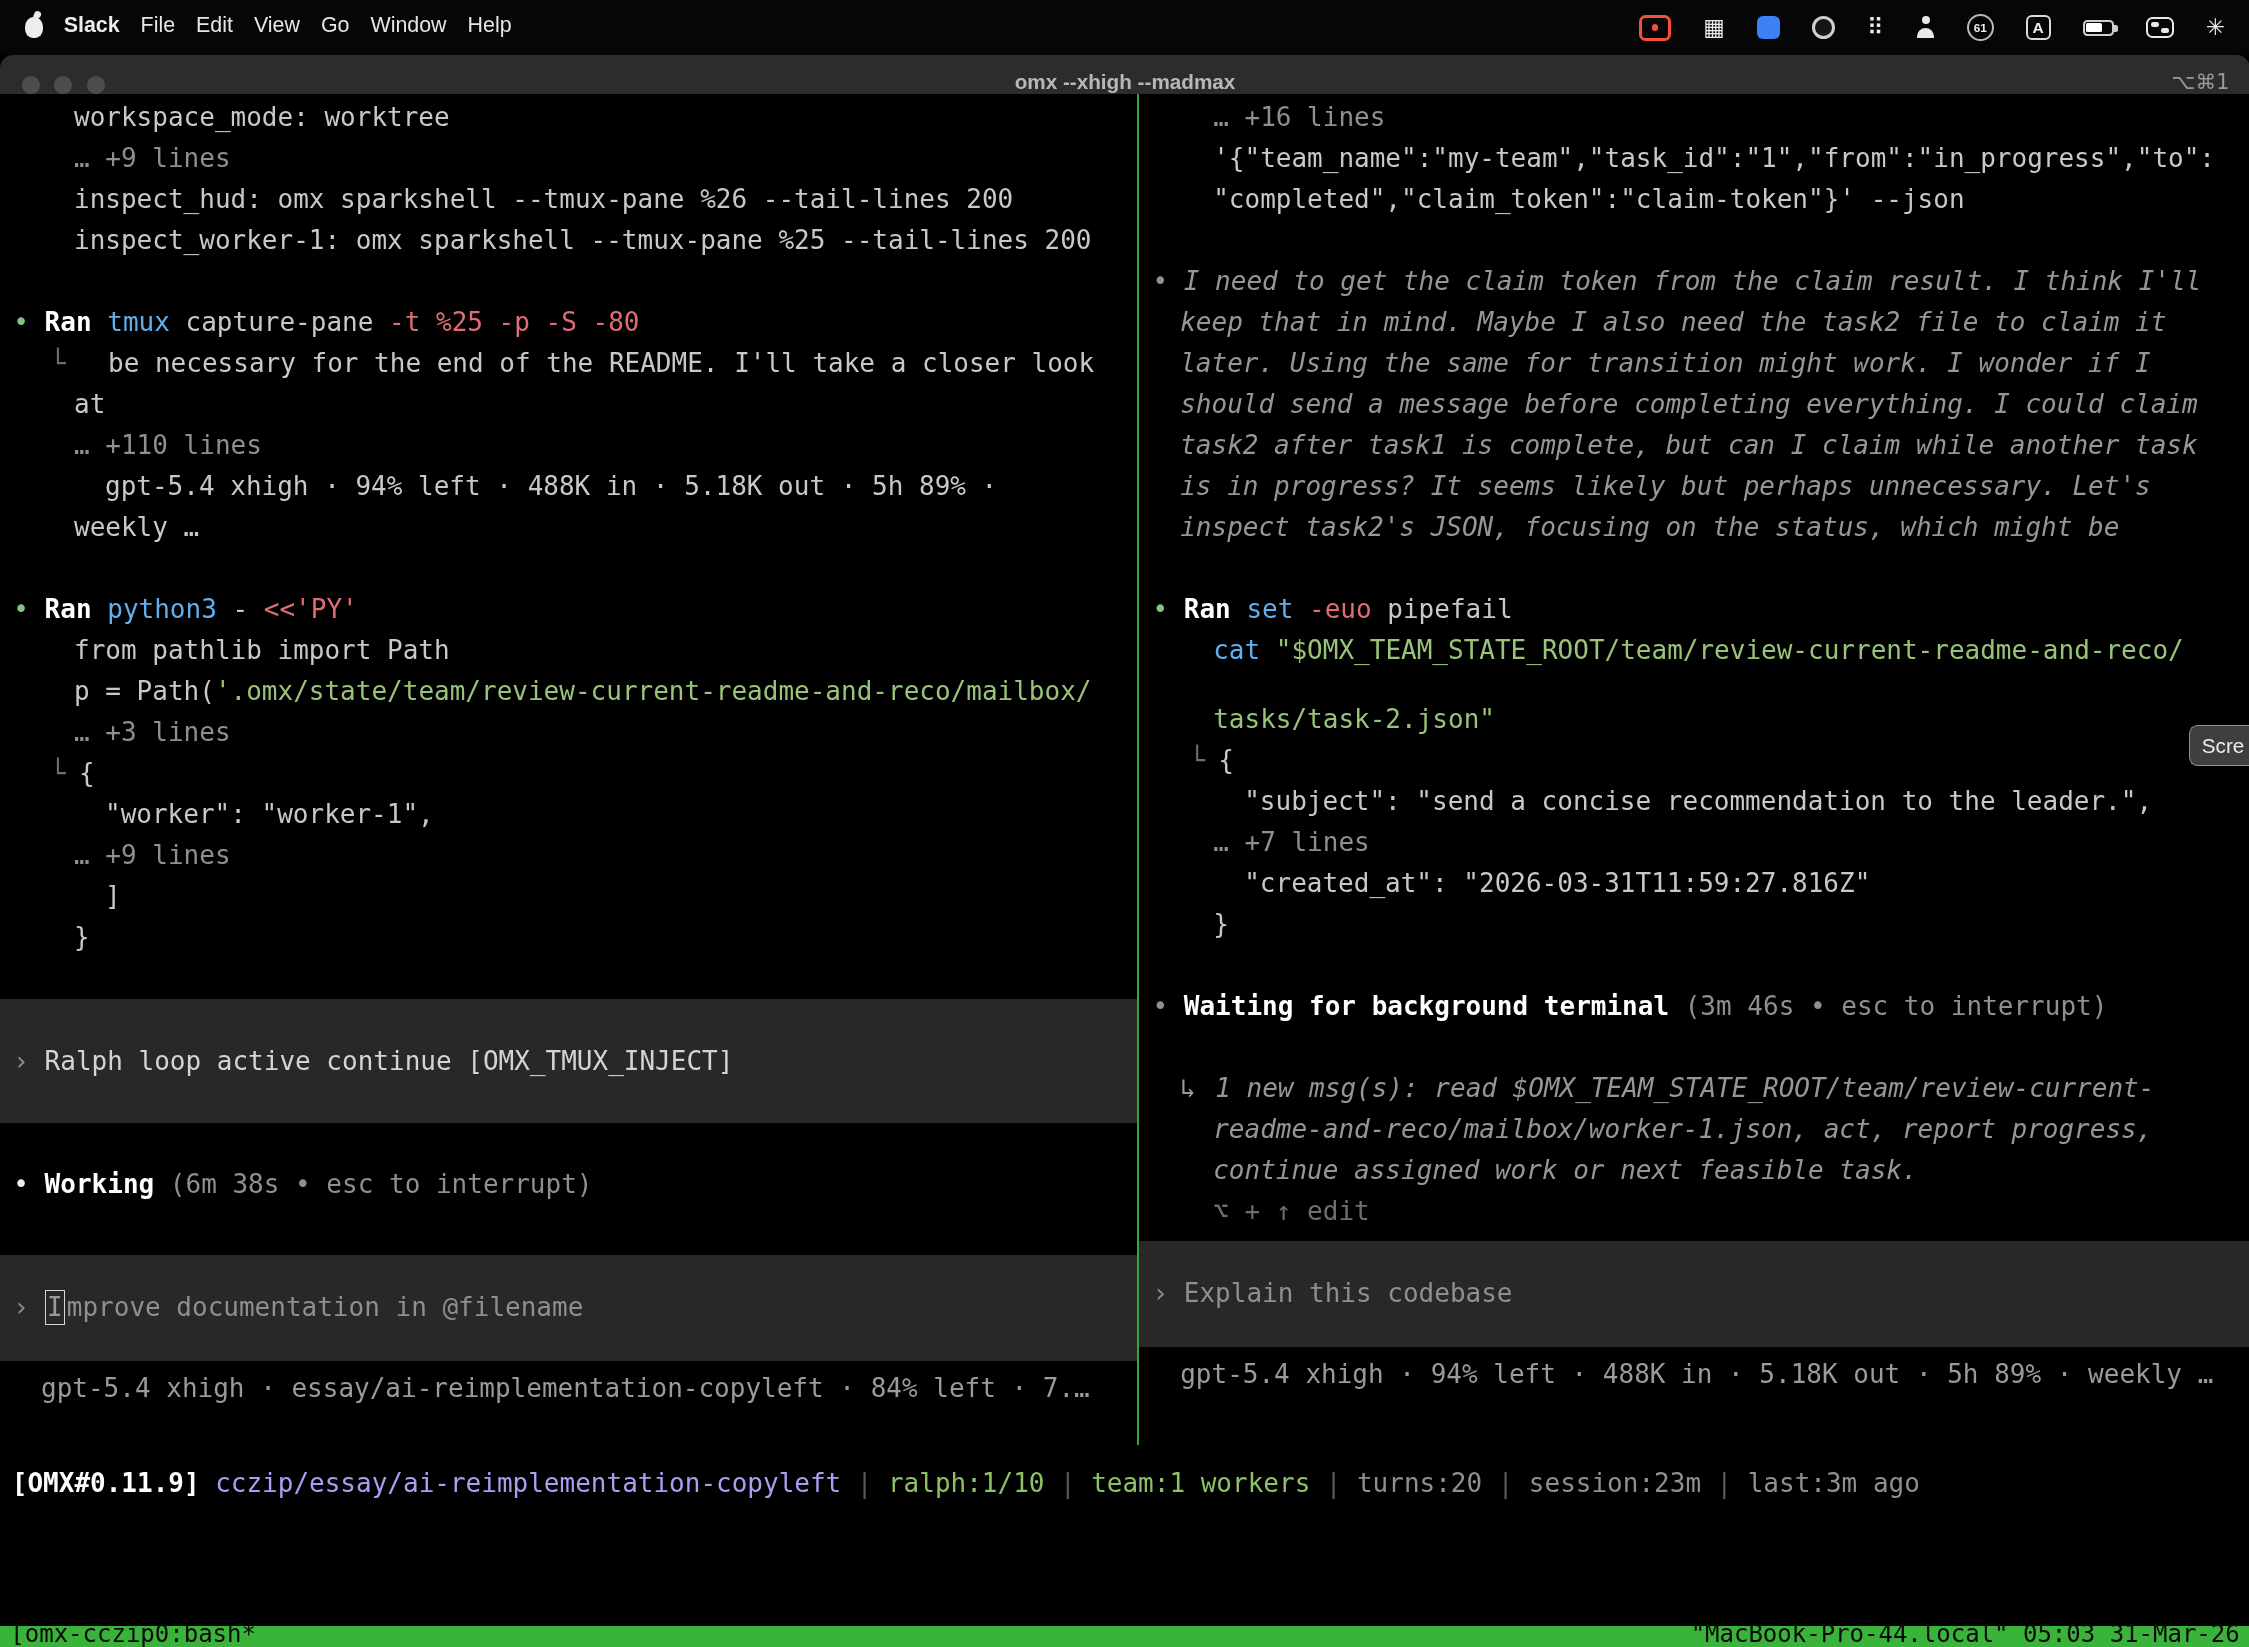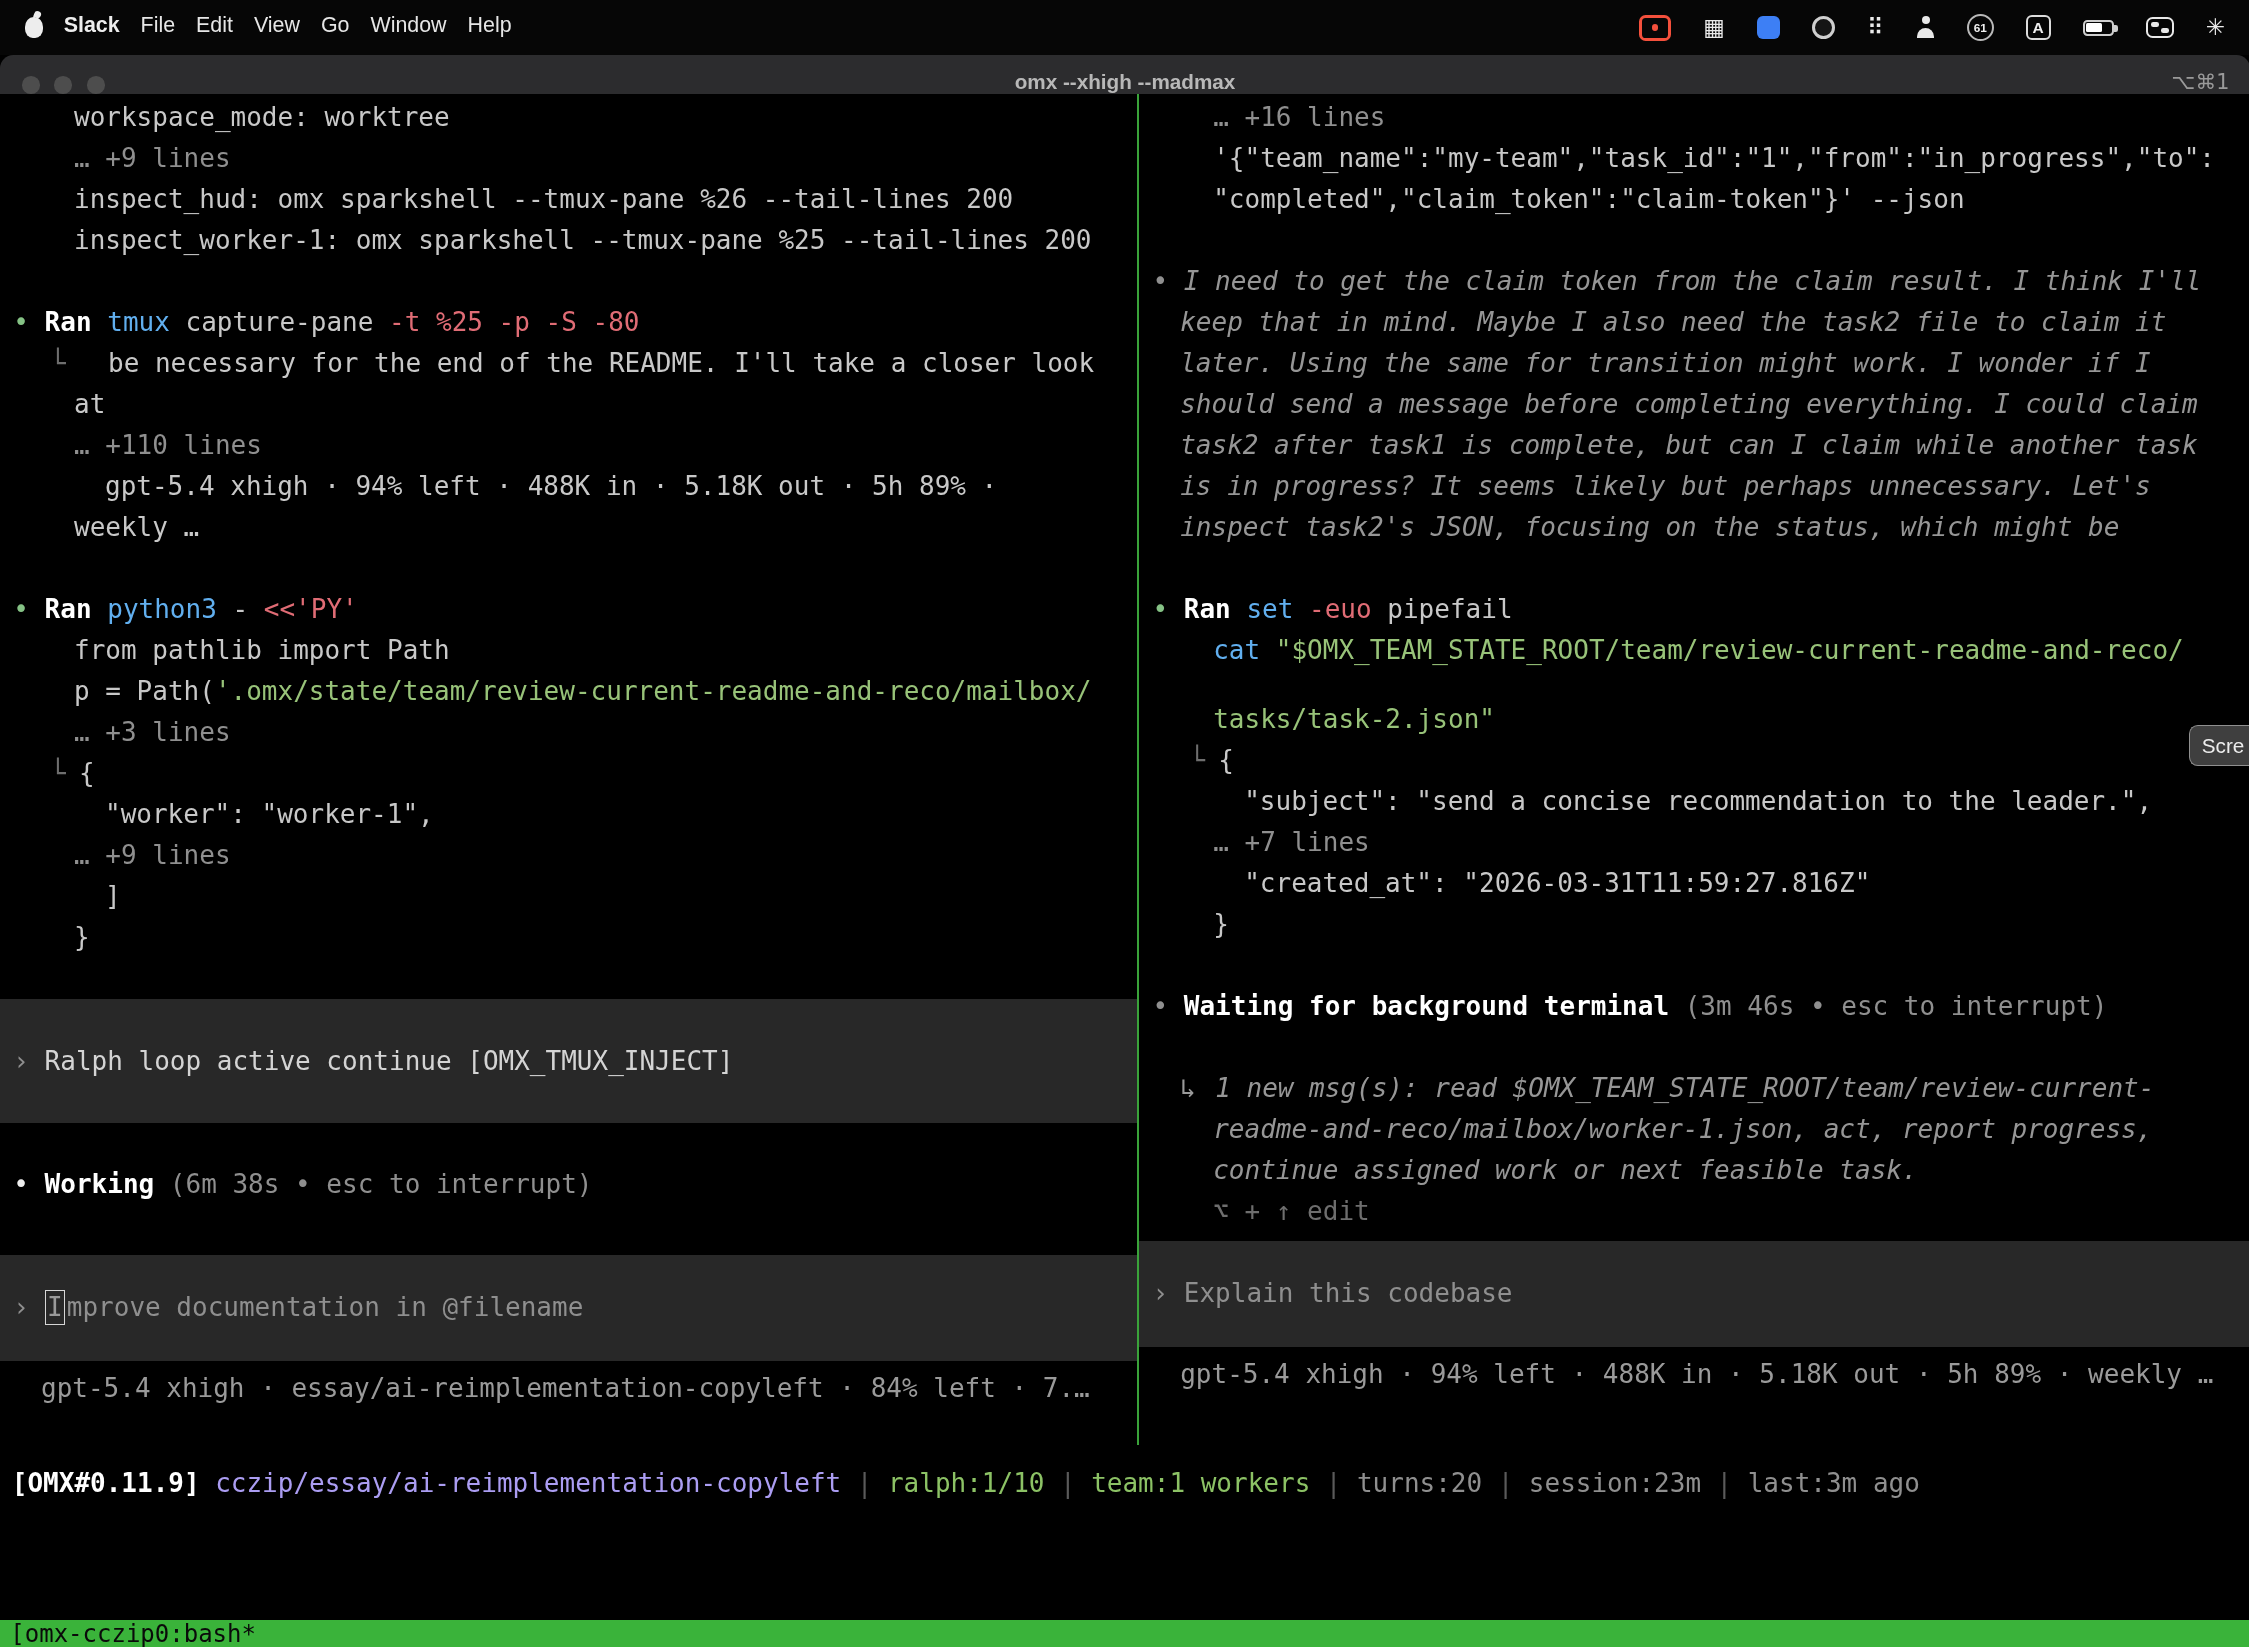--- a/index.html
+++ b/index.html
@@ -85,9 +85,9 @@
   .sep{color:#5a5a5a;}
 
   
-  .tmuxbar{position:absolute;left:0;bottom:0;width:100%;height:28px;background:#3ab33a;
-           color:#0a0a0a;display:flex;align-items:flex-start;justify-content:space-between;
-           font-size:24px;padding:0 10.3px;box-sizing:border-box;white-space:pre;flex-direction:column;}
+  .tmuxbar{position:absolute;left:0;bottom:0;width:100%;height:22px;background:#3ab33a;
+           color:#0a0a0a;display:flex;align-items:flex-end;justify-content:space-between;
+           font-size:24px;padding:0 10.3px;box-sizing:border-box;white-space:pre;}
 
   
   .tooltip{position:absolute;top:725px;right:0;height:41px;width:61px;overflow:hidden;

